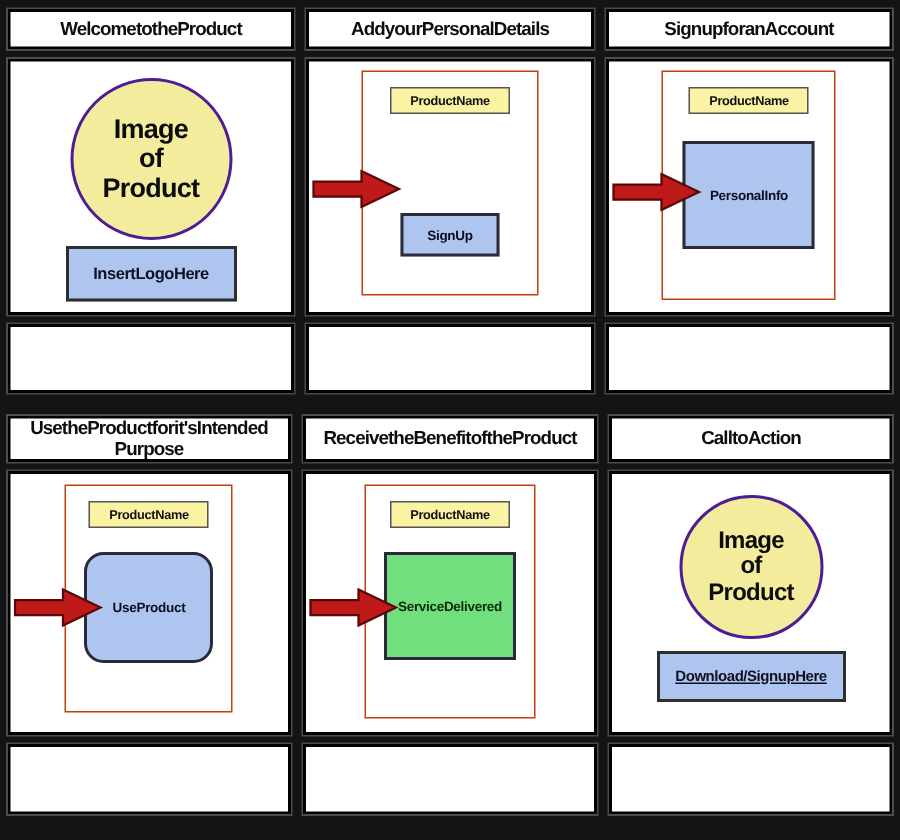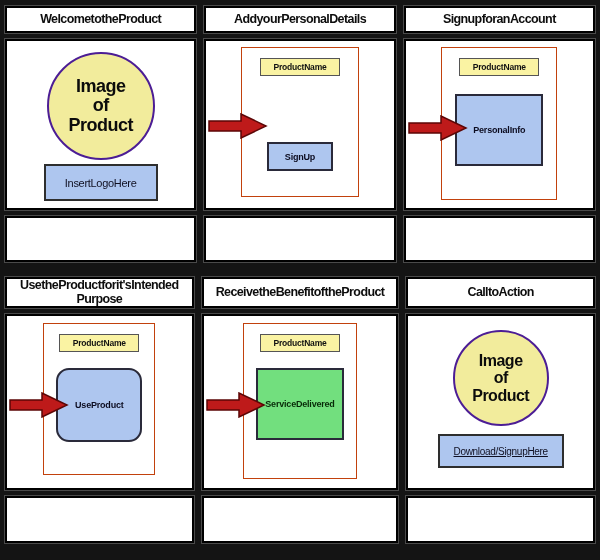--- a/index.html
+++ b/index.html
@@ -44,7 +44,7 @@
     position:absolute;left:50%;transform:translateX(-50%);
     background:#AEC6EF;border:2px solid #2e2e2e;
     display:flex;align-items:center;justify-content:center;text-align:center;
-    font-weight:normal;color:#101022;box-sizing:border-box;
+    font-weight:bold;color:#101022;box-sizing:border-box;
   }
   .logo-btn{bottom:7px;width:114px;height:37px;font-size:11px;letter-spacing:-0.3px;}
   .dl-btn{bottom:20px;width:126px;height:34px;font-size:10px;letter-spacing:-0.3px;}

